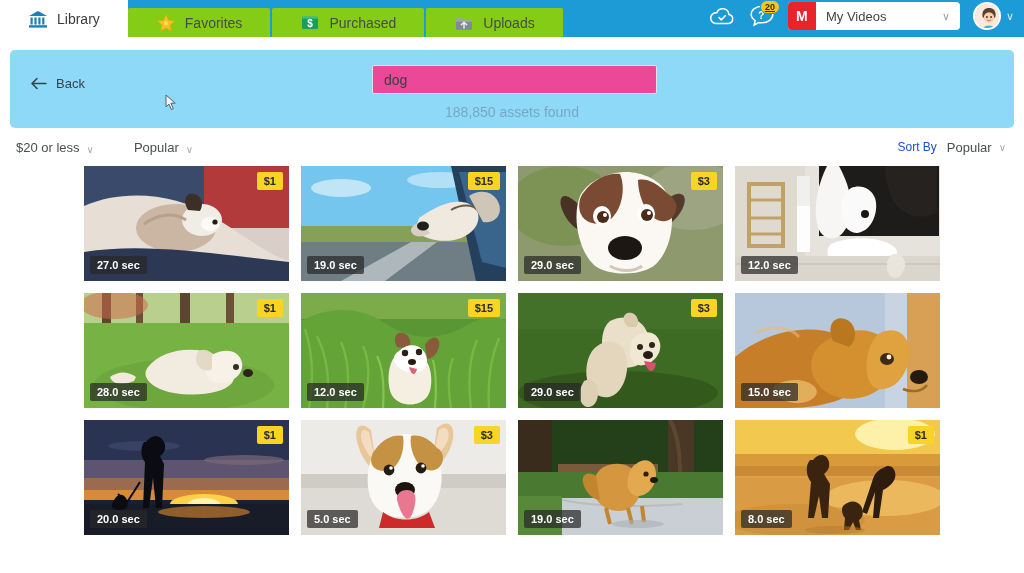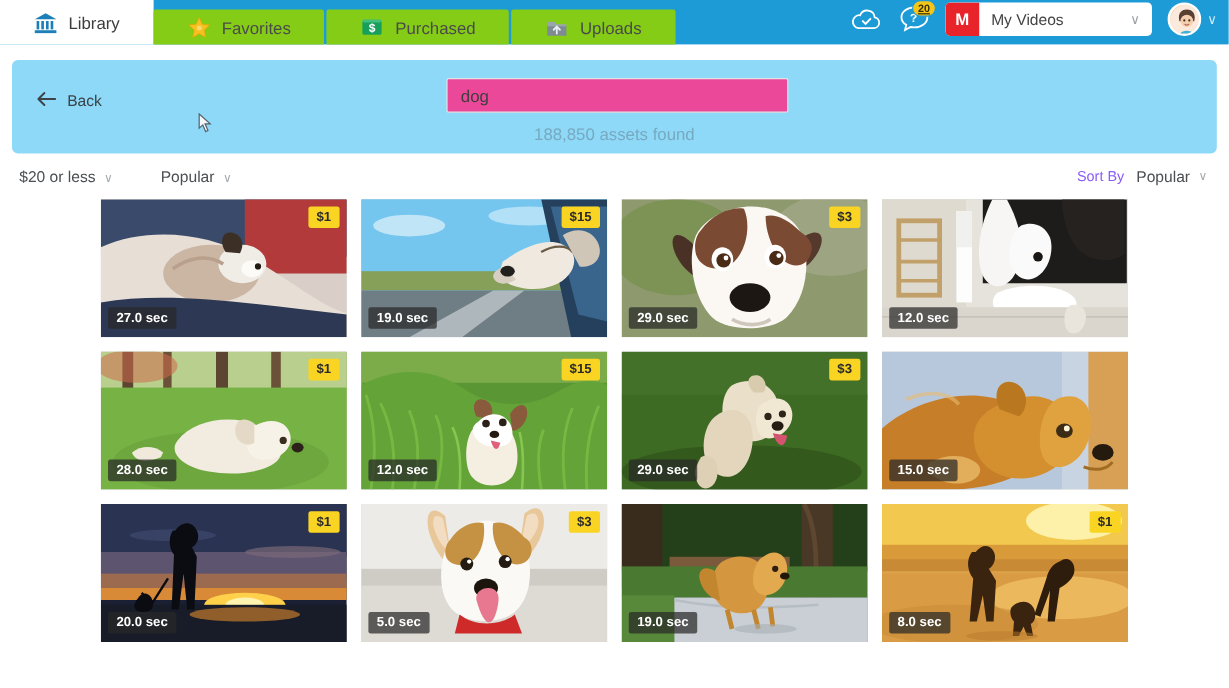--- a/index.html
+++ b/index.html
@@ -137,7 +137,7 @@
   .filter { display: flex; align-items: flex-end; gap: 7px; color: #4b4f52; cursor: pointer; margin-right: 40px; }
   .filter .caret { color: #a5abaf; font-size: 10px; }
   .sort-group { margin-left: auto; display: flex; align-items: center; gap: 10px; }
-  .sort-label { color: #8b5cf6; font-size: 12px; }
+  .sort-label { color: #1d4ed8; font-size: 12px; }
   .sort-value { display: flex; align-items: center; gap: 7px; color: #4b4f52; cursor: pointer; }
   .sort-value .caret { color: #a5abaf; font-size: 10px; }
 

